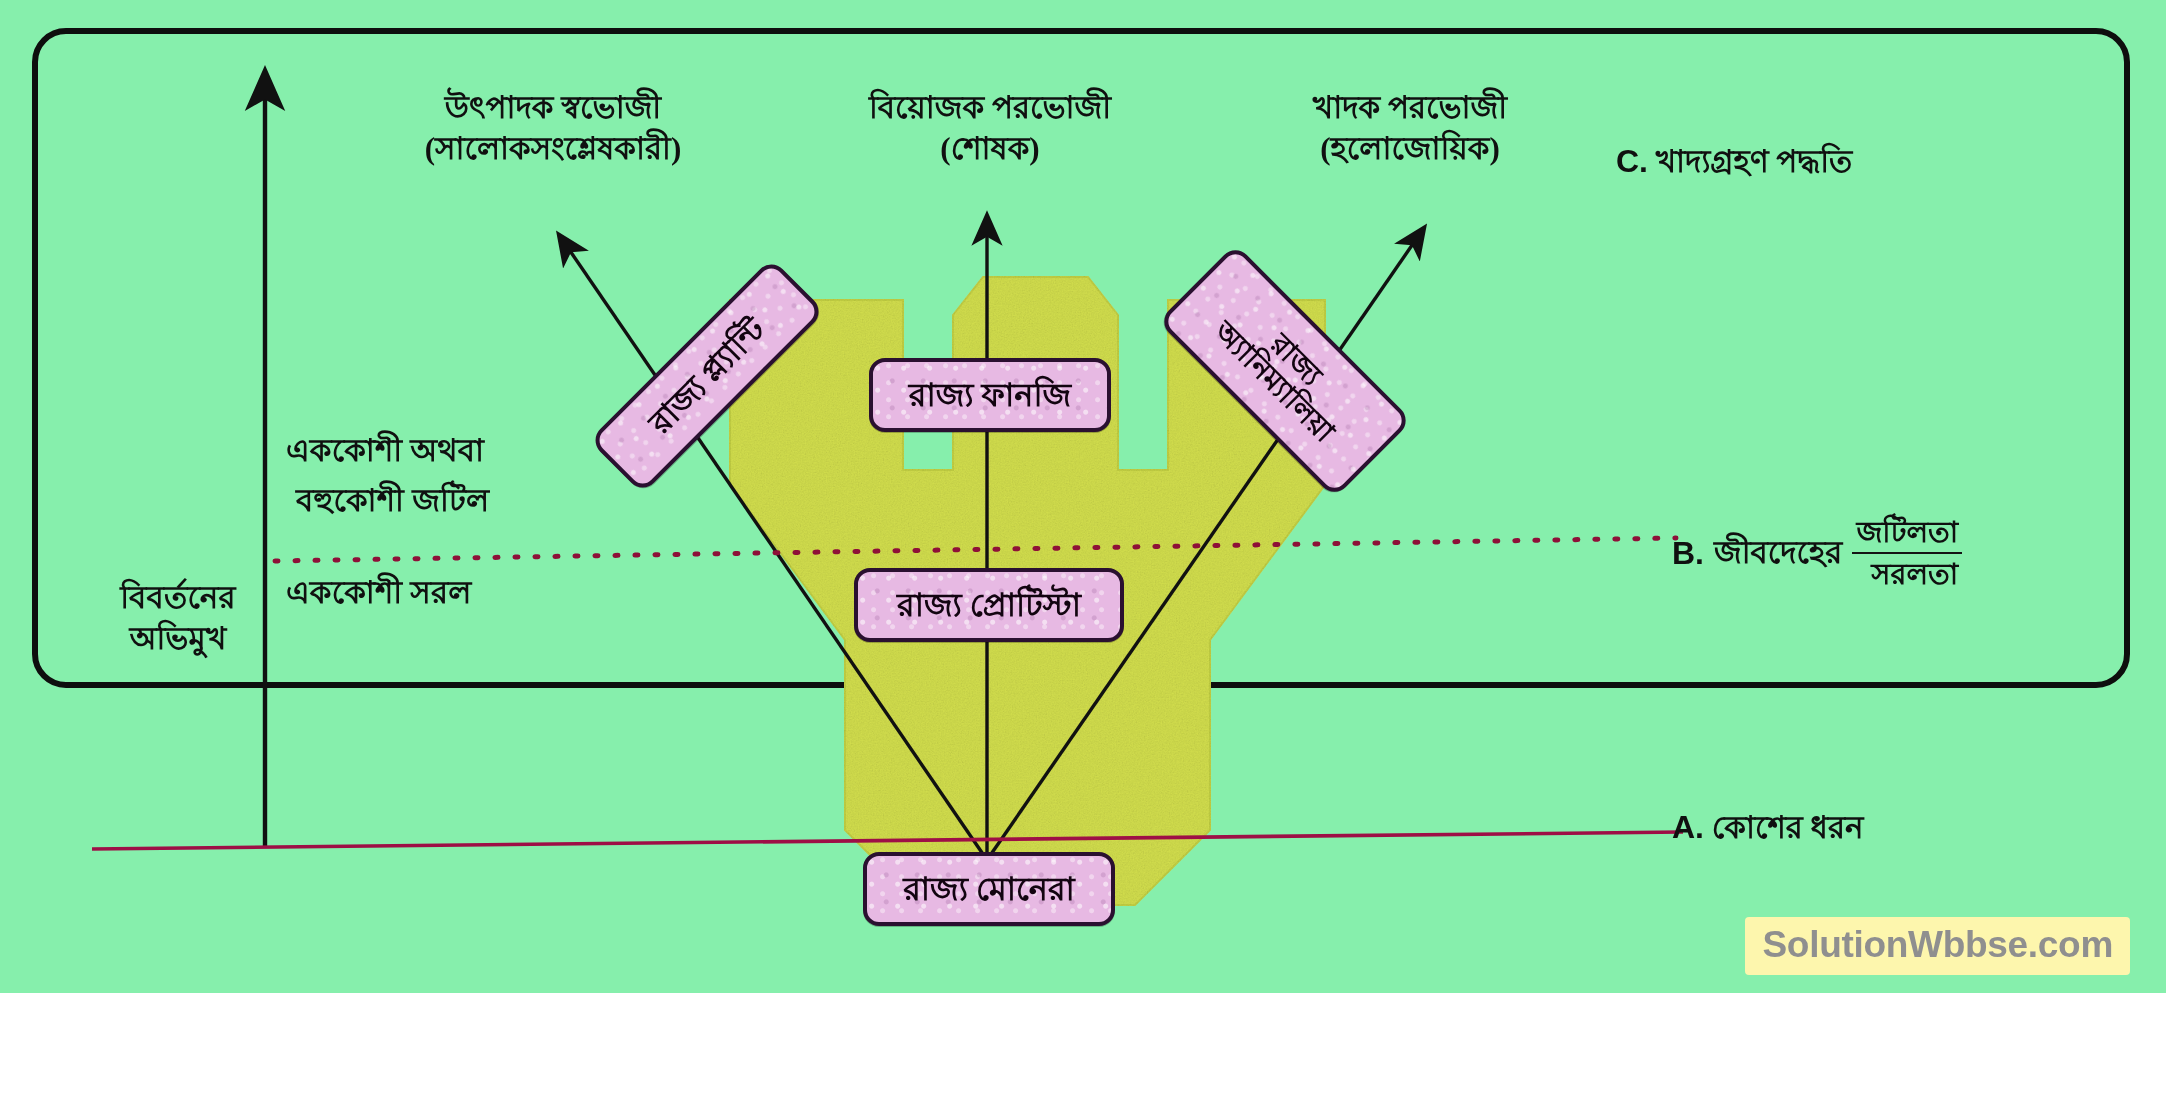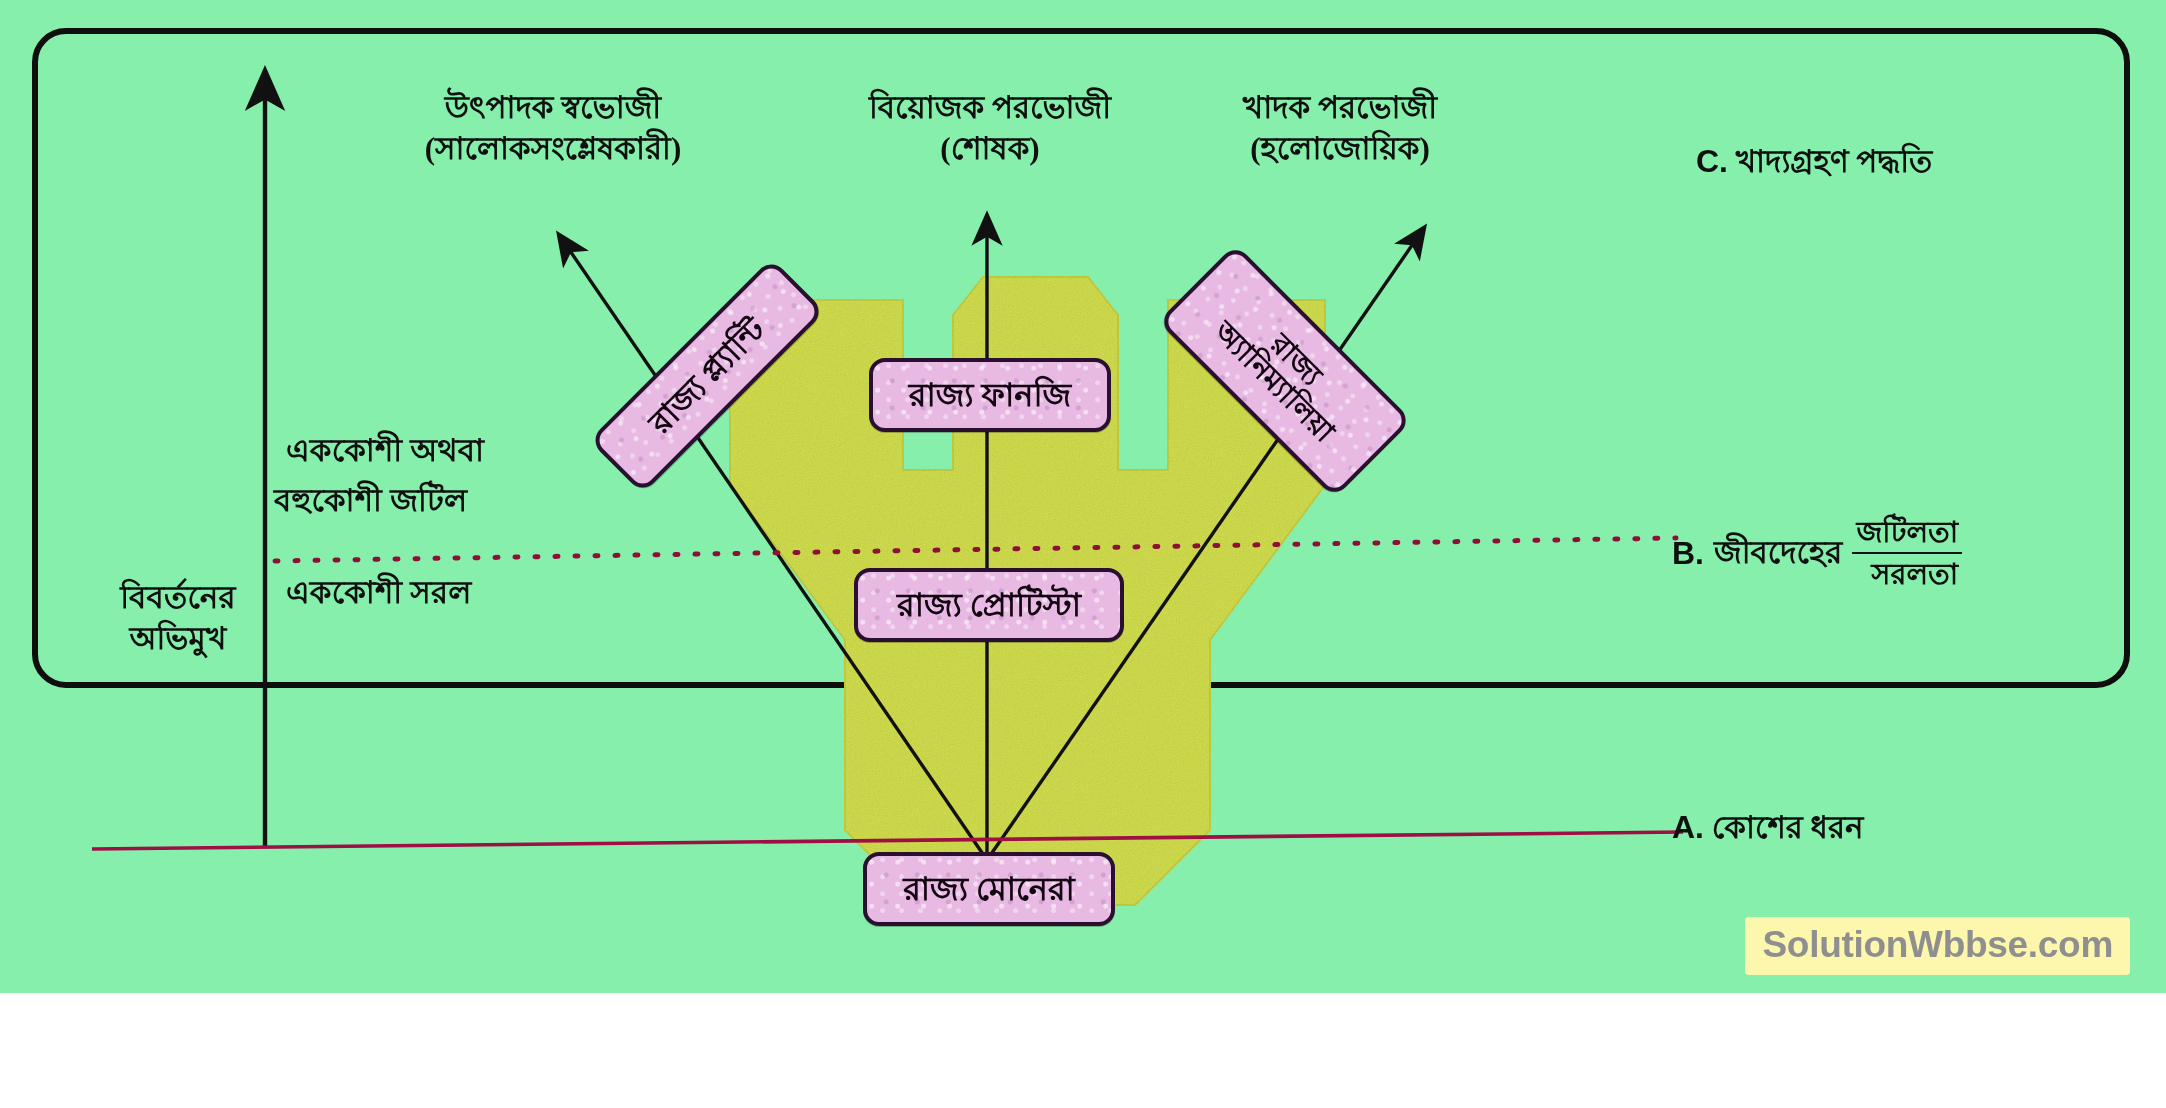--- a/index.html
+++ b/index.html
@@ -190,7 +190,7 @@
     <div>(শোষক)</div>
   </div>
 
-  <div class="lbl col-head" style="left:1340px;top:88px;">
+  <div class="lbl col-head" style="left:1410px;top:88px;">
     <div>খাদক পরভোজী</div>
     <div>(হলোজোয়িক)</div>
   </div>

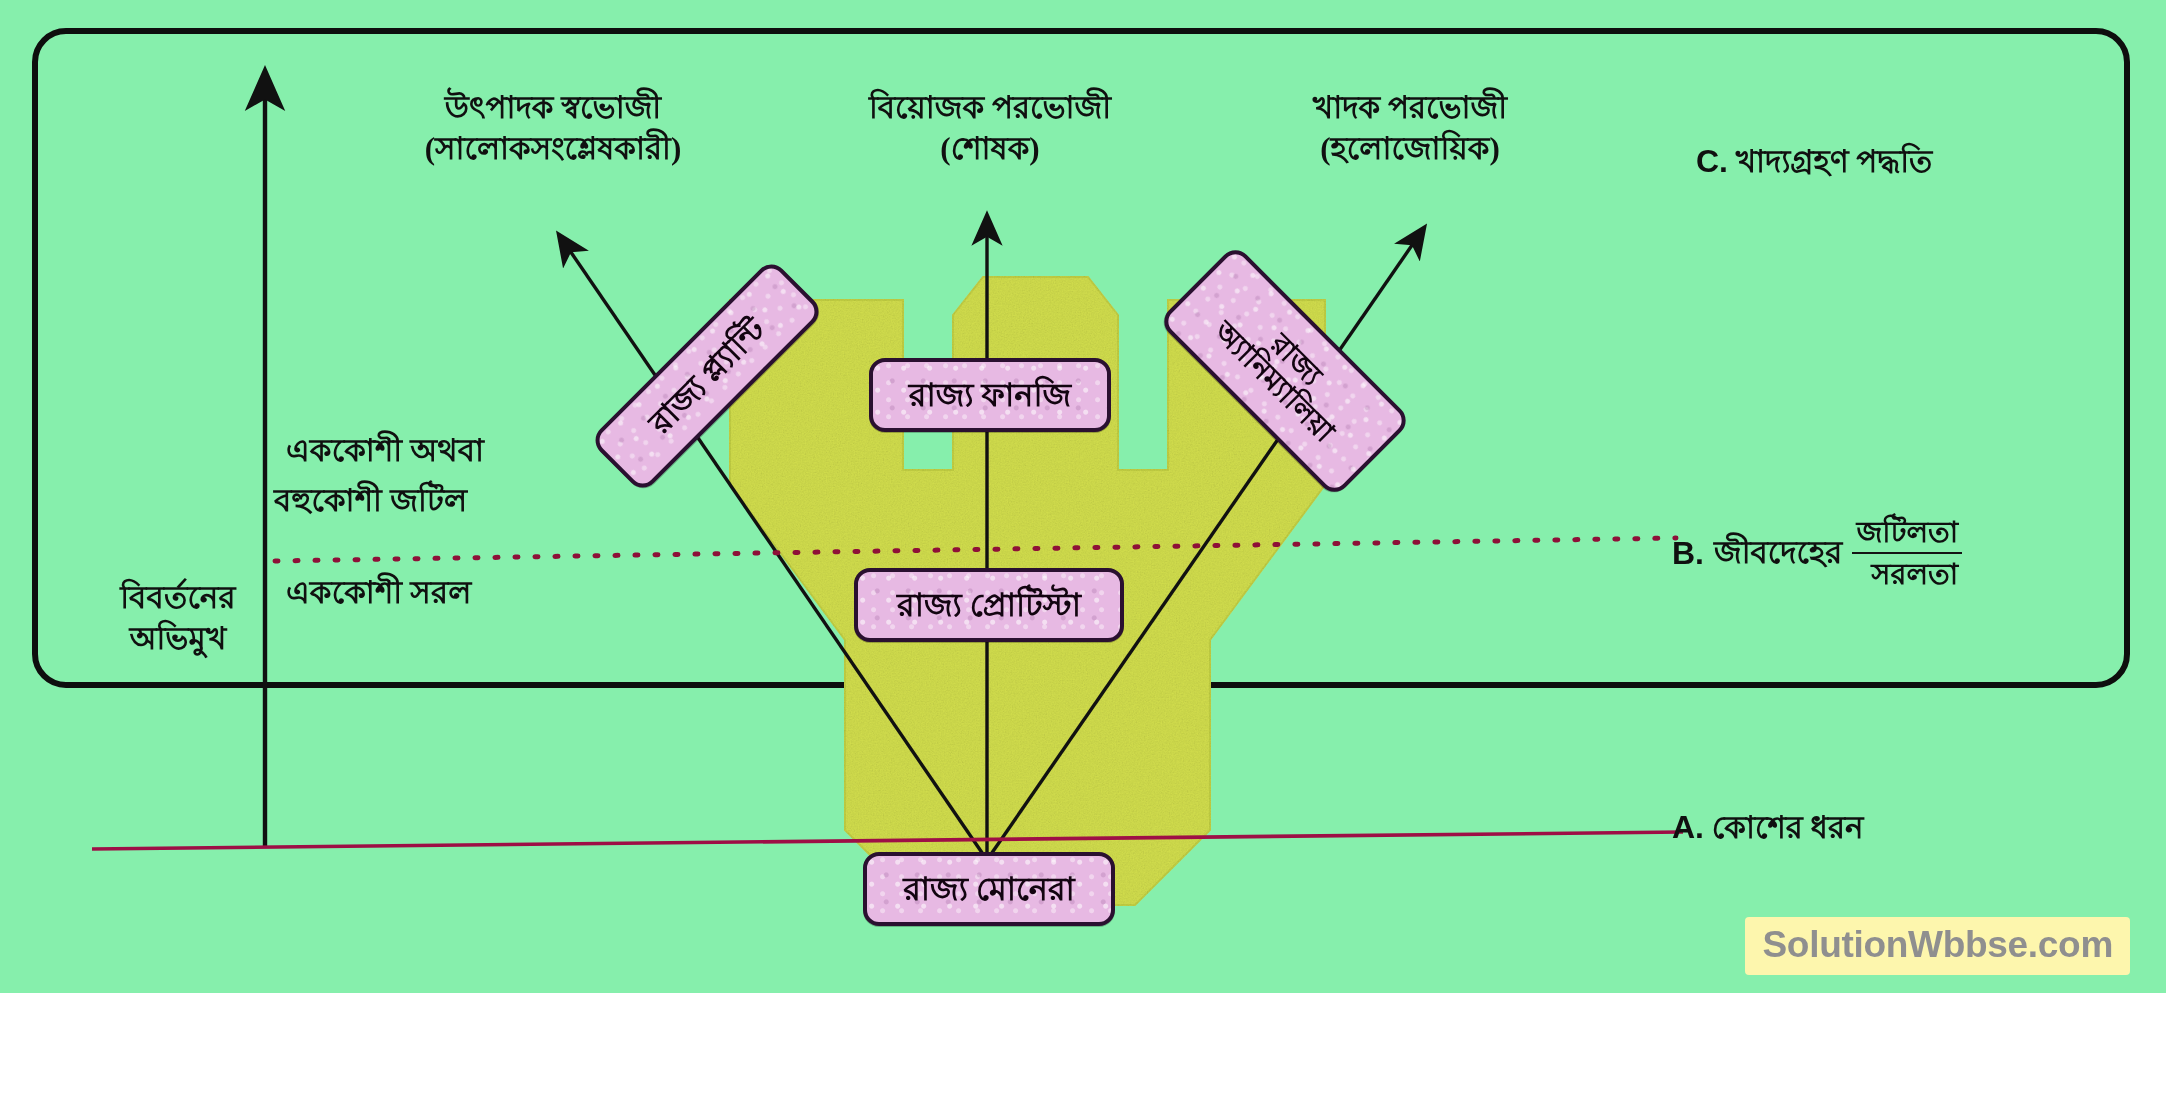--- a/index.html
+++ b/index.html
@@ -196,7 +196,7 @@
   </div>
 
 
-  <div class="lbl rhs" style="left:1696px;top:140px;">
+  <div class="lbl rhs" style="left:1616px;top:140px;">
     <span class="mk">C.</span>
     <span>খাদ্যগ্রহণ পদ্ধতি</span>
   </div>

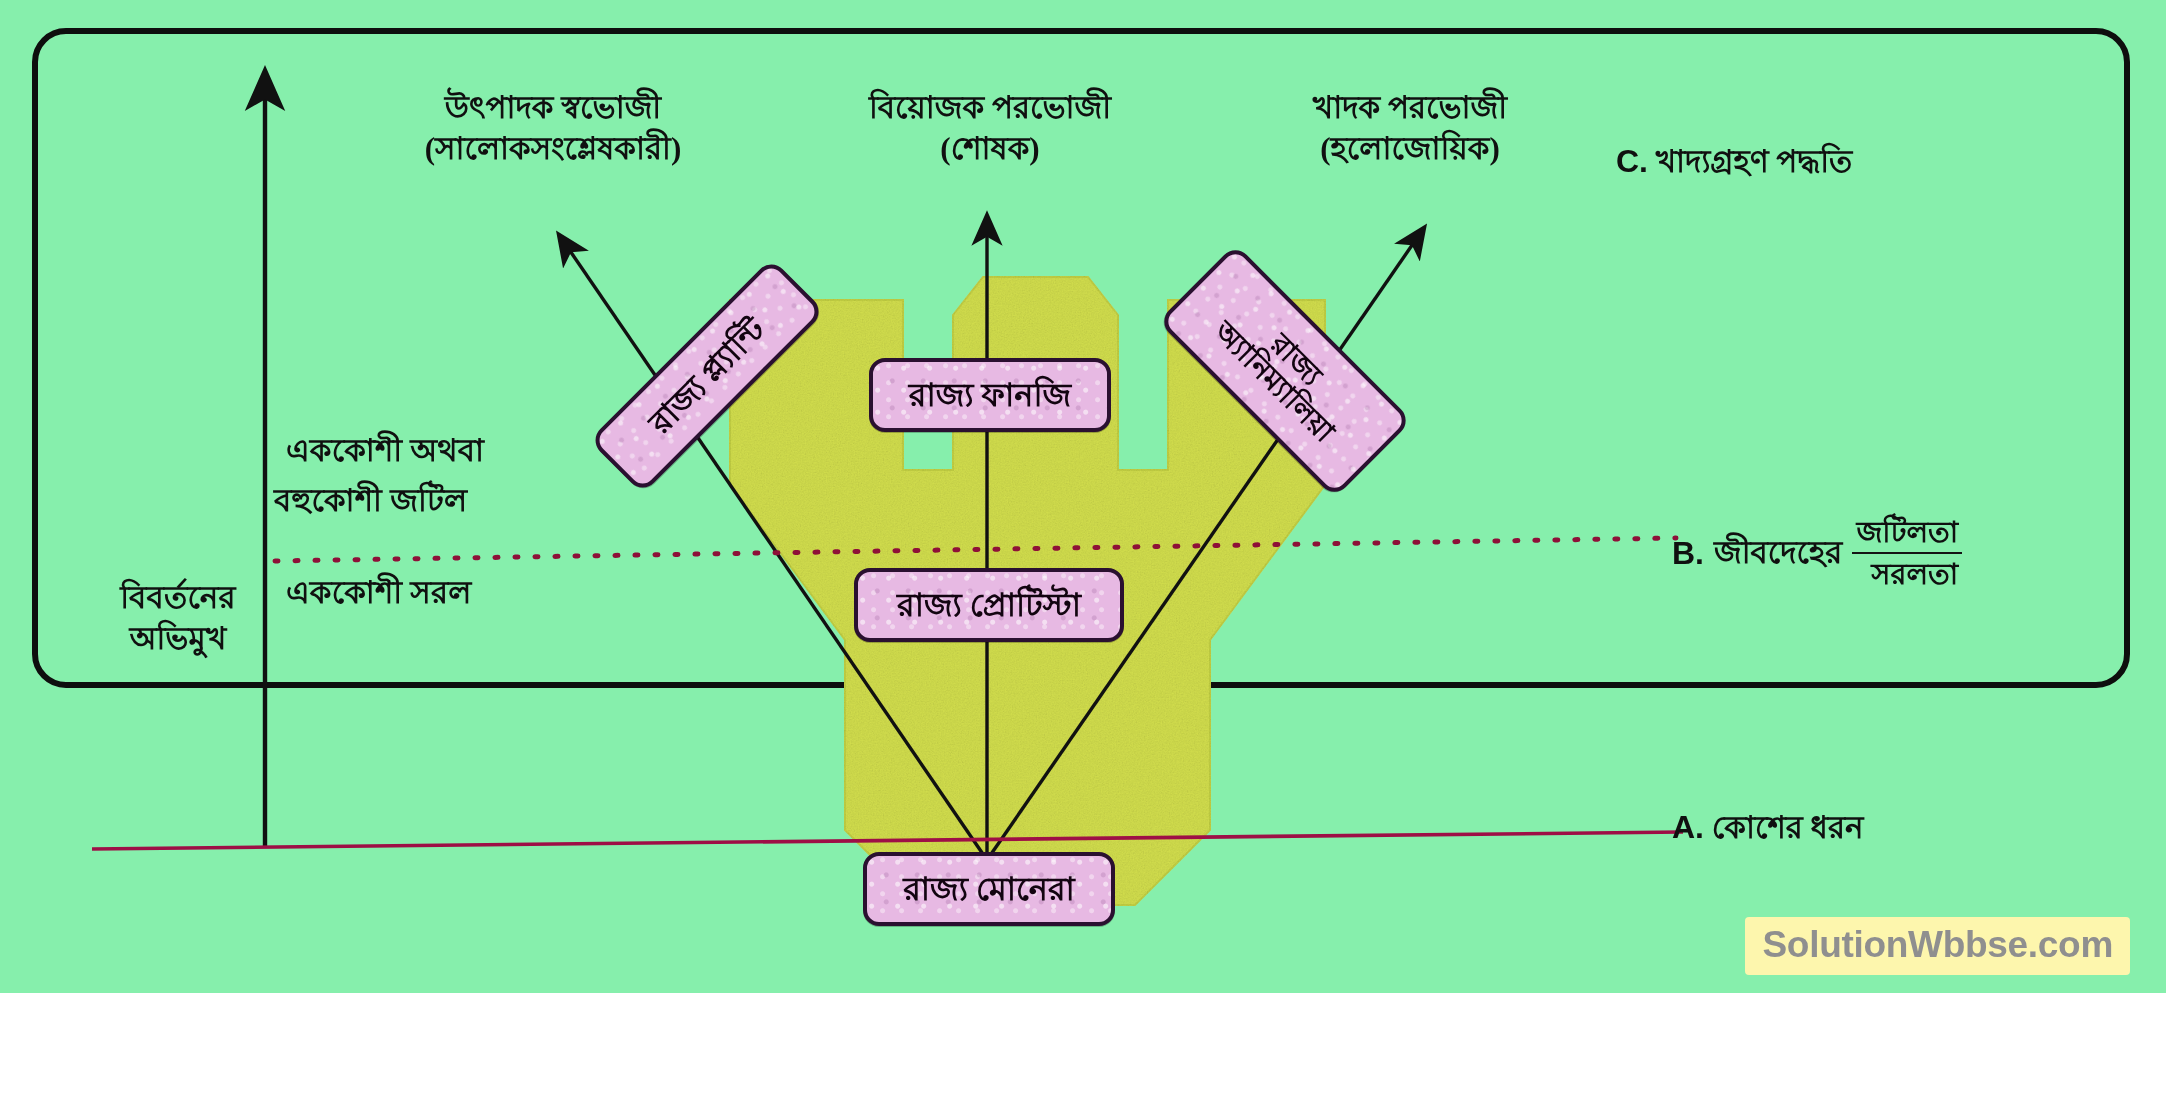--- a/index.html
+++ b/index.html
@@ -224,7 +224,7 @@
   </div>
 
   <div class="lbl bn" style="left:286px;top:431px;">এককোশী অথবা</div>
-  <div class="lbl bn" style="left:274px;top:481px;">বহুকোশী জটিল</div>
+  <div class="lbl bn" style="left:296px;top:481px;">বহুকোশী জটিল</div>
   <div class="lbl bn" style="left:286px;top:573px;">এককোশী সরল</div>
 
   <div class="chip" style="left: 578px; top: 338px; width: 258px; height: 76px; transform: rotate(-45deg); background-color: rgb(231, 185, 227); border-color: rgb(42, 16, 48);">

